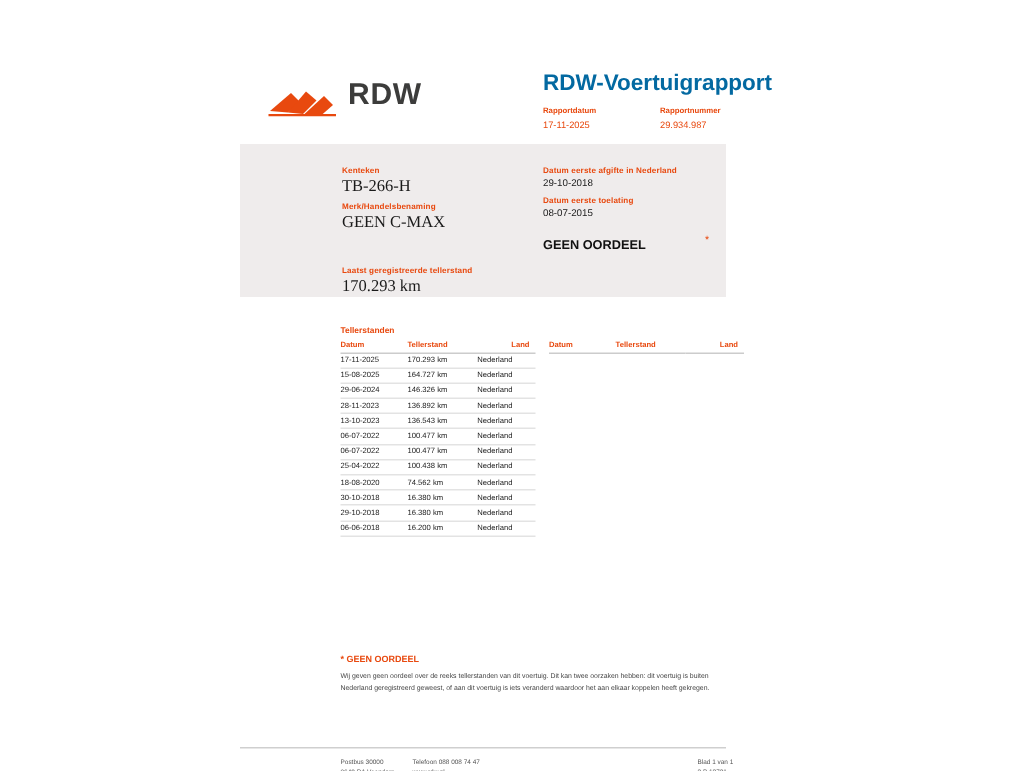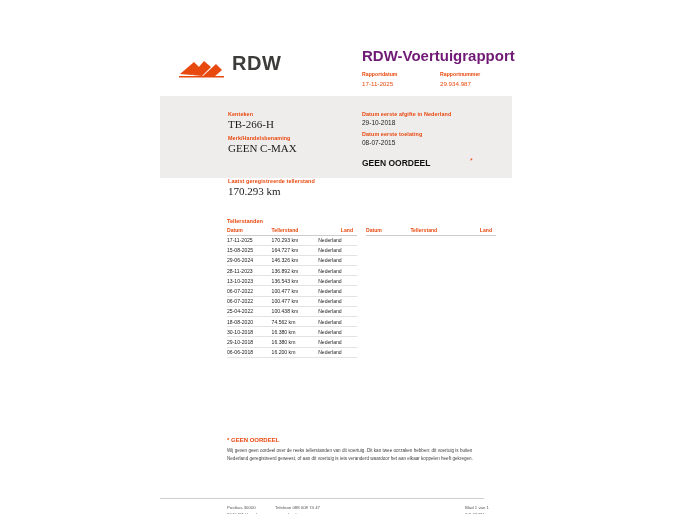--- a/index.html
+++ b/index.html
@@ -55,7 +55,7 @@
     top: 15px;
     font-size: 15px;
     font-weight: bold;
-    color: #701a75;
+    color: #0369a1;
   }
 
   .hdr-meta {

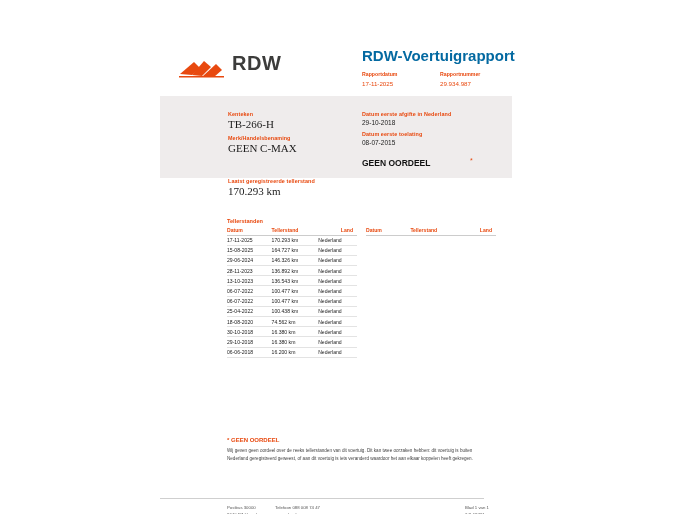--- a/index.html
+++ b/index.html
@@ -89,9 +89,8 @@
     left: 160px;
     top: 64px;
     width: 324px;
-    height: 82px;
+    height: 102px;
     background: #efecec;
-    padding-left: 28px;
   }
   .field-label {
     color: #e8490f;

